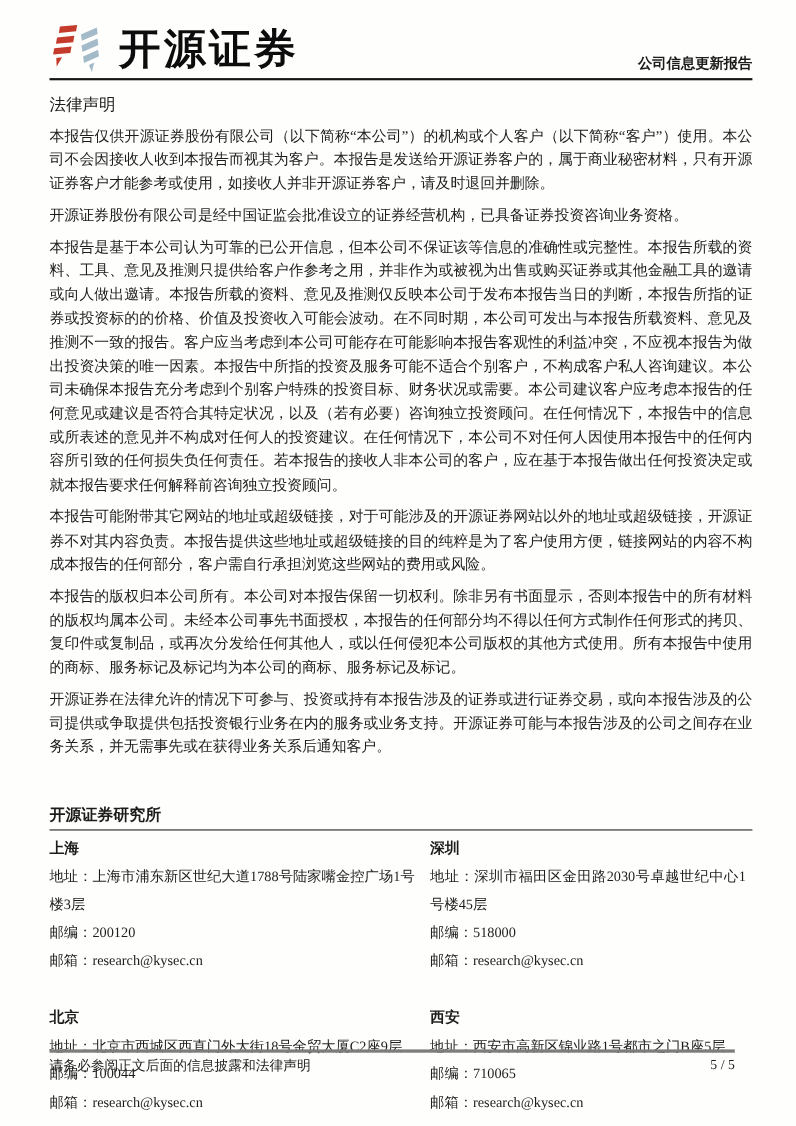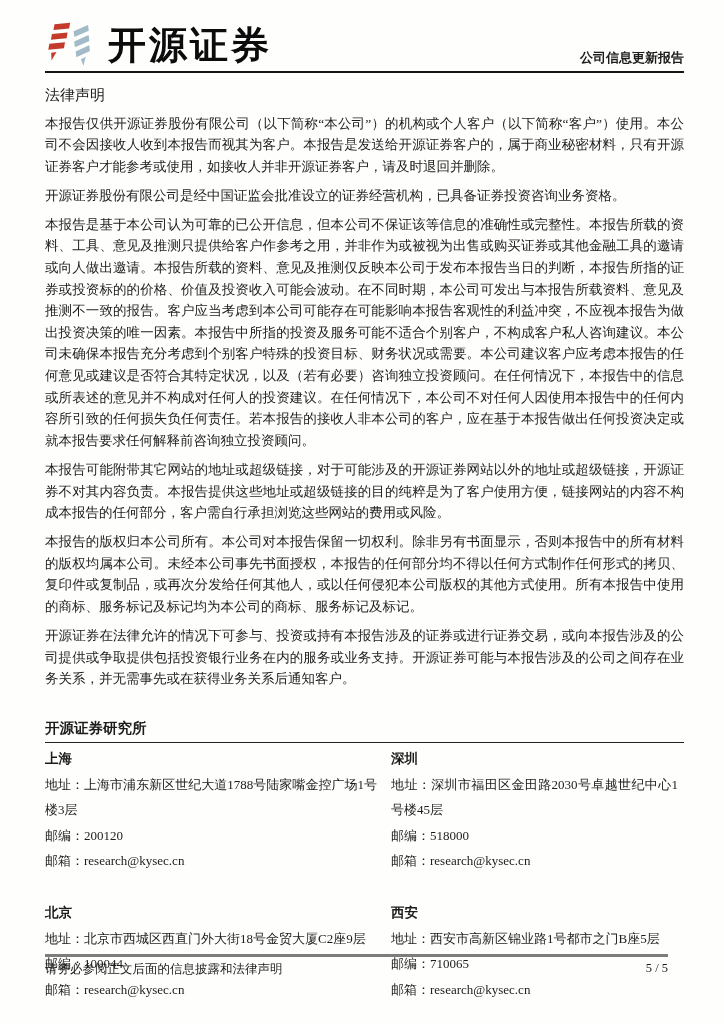--- a/index.html
+++ b/index.html
@@ -55,7 +55,7 @@
   }
 
   
-  .research { margin-top: 29px; }
+  .research { margin-top: 41px; }
   .research-title {
     font-size: 14.5px;
     font-weight: 700;

